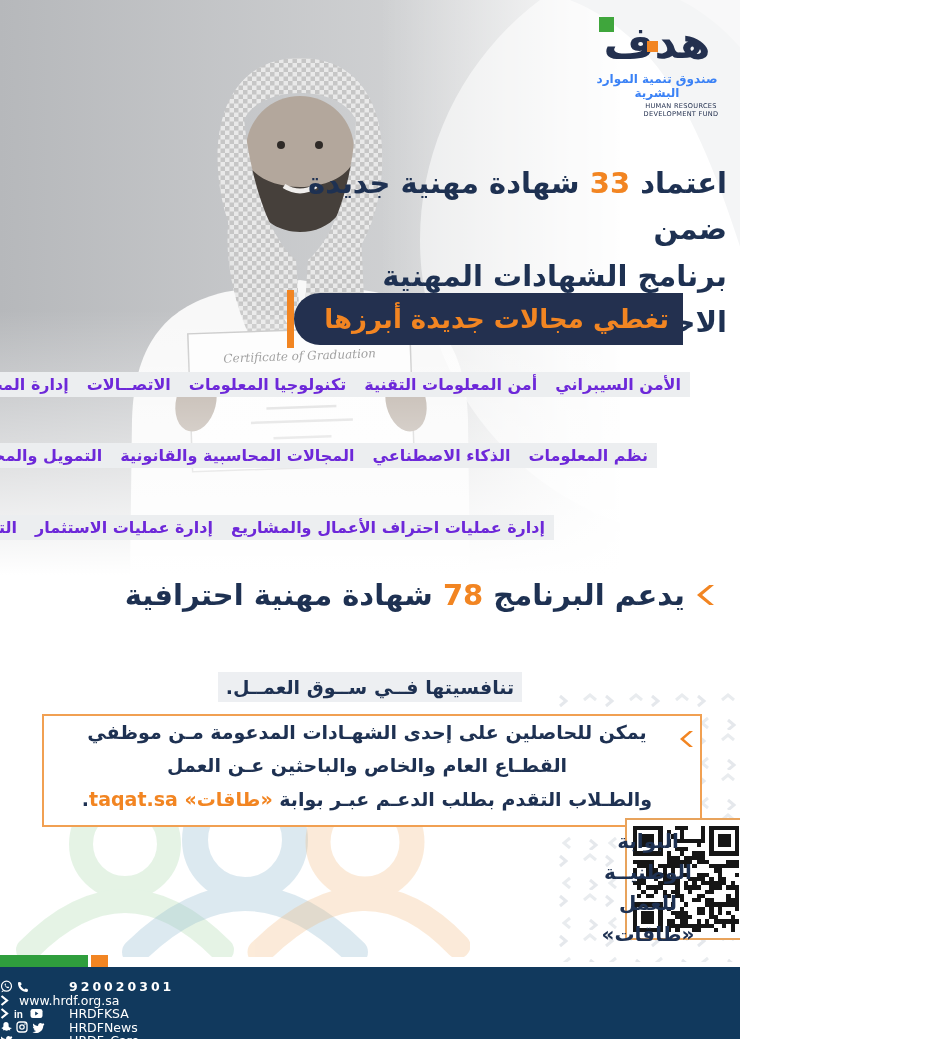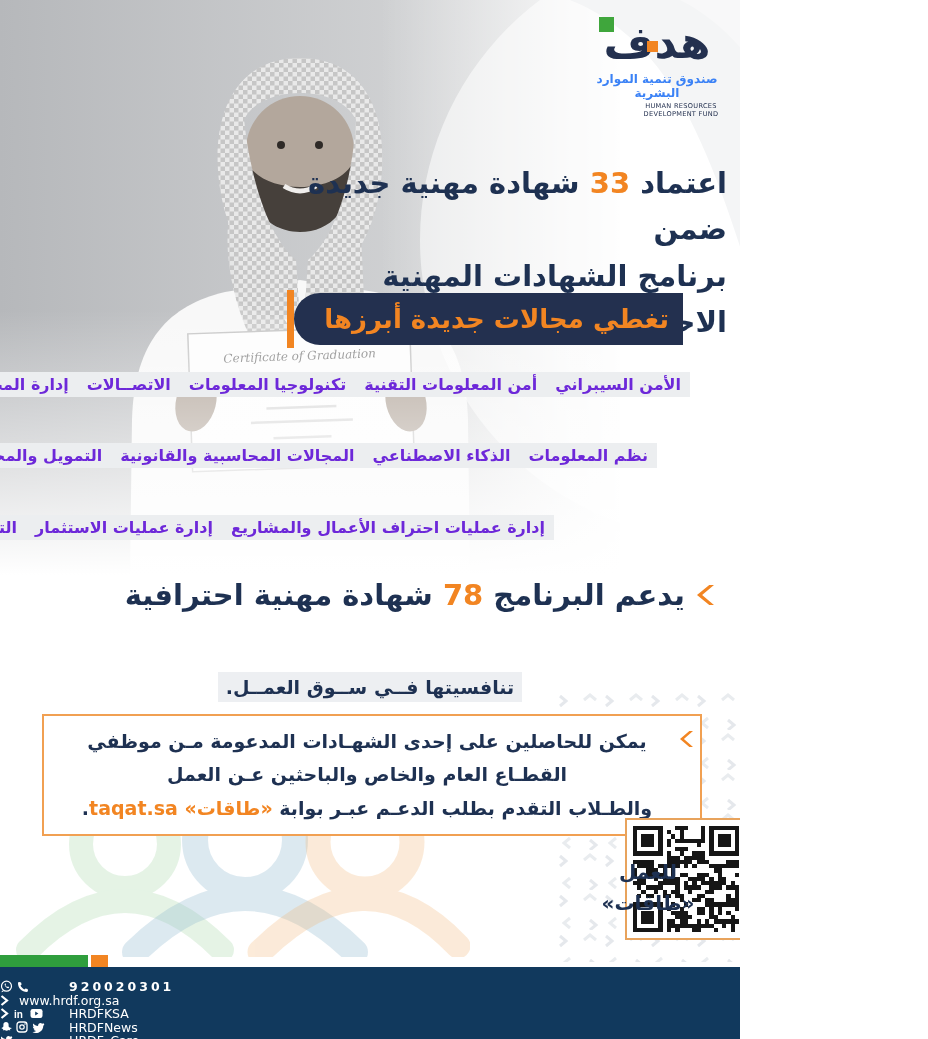--- a/index.html
+++ b/index.html
@@ -37,7 +37,7 @@
   .strip{background:#EDEFF2;padding:4px 8px;}
   
   .notice{top:714px;left:42px;right:38px;border:2px solid #F1A052;background:#fff;
-          padding:9px 26px 9px 16px;text-align:center;direction:rtl;font-weight:bold;
+          padding:0 26px 9px 16px;text-align:center;direction:rtl;font-weight:bold;
           font-size:19px;line-height:1.75;color:#1E3152;}
   .notice .bullet{position:absolute;right:7px;top:15px;}
   

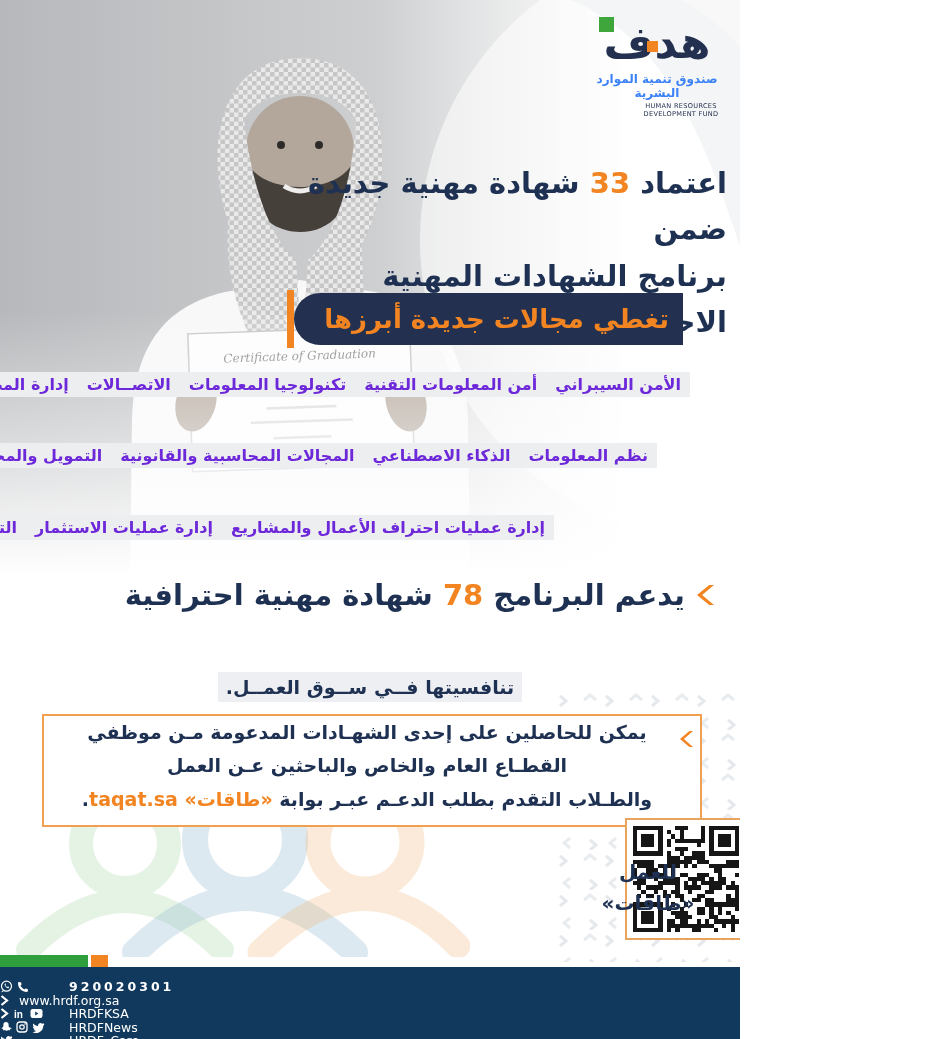--- a/index.html
+++ b/index.html
@@ -463,7 +463,7 @@
   <div class="abs z1 divider"></div>
   <div class="abs z1 qr-arrow"></div>
   <div class="abs z1 qr-title">
-    <br>
+    <span>البوابة الوطنيــة</span><br>
     <span>للعمل «طاقات»</span>
   </div>
   <svg class="abs z1 phone-ic" width="62" height="70" viewBox="0 0 62 70">

